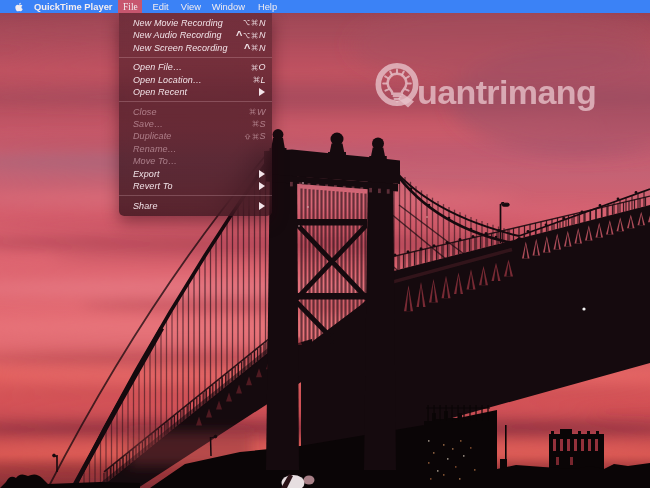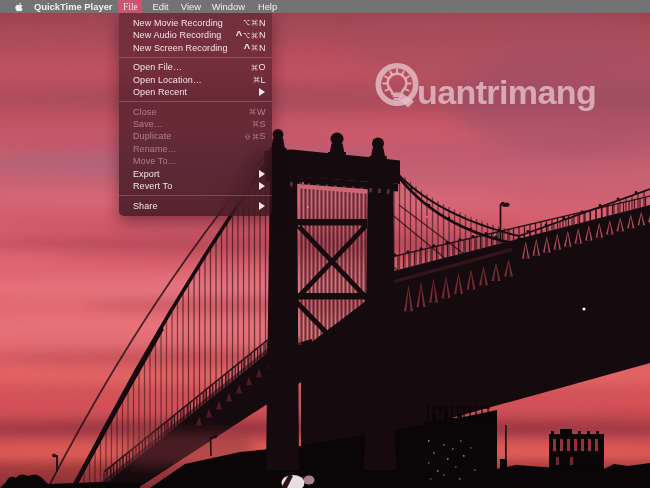--- a/index.html
+++ b/index.html
@@ -4,7 +4,7 @@
 html,body { width:650px; height:488px; overflow:hidden; font-family:"Liberation Sans",sans-serif; }
 #stage { position:relative; width:650px; height:488px; background:#b5556a; }
 #bg { position:absolute; left:0; top:0; }
-#menubar { position:absolute; left:0; top:0; width:650px; height:13px; background:#737373; z-index:3; }
+#menubar { position:absolute; left:0; top:0; width:650px; height:13px; background:#3b82f6; z-index:3; }
 #menubar .it { position:absolute; top:0; height:13px; line-height:14px; color:#f3edf0; font-size:9.4px; }
 #apple { position:absolute; left:14.5px; top:1.5px; }
 #appname { left:34px; font-weight:bold; }

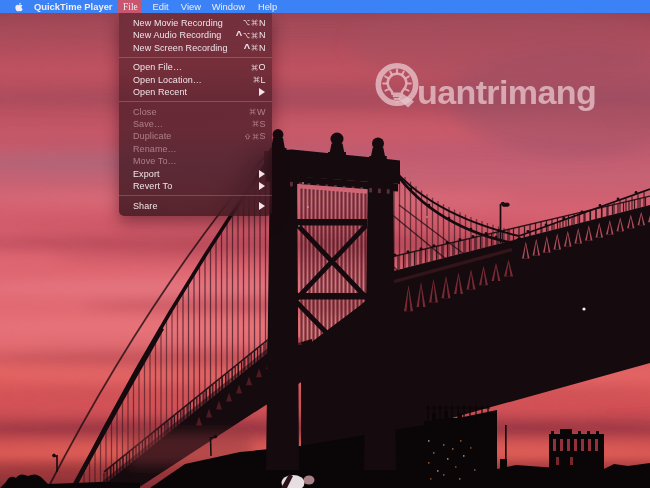--- a/index.html
+++ b/index.html
@@ -15,7 +15,7 @@
   box-shadow:0 6px 16px rgba(40,5,15,0.45);
   padding:3.6px 0 4.5px 0;
   -webkit-backdrop-filter:blur(14px); backdrop-filter:blur(14px); }
-.mi { height:12.42px; display:flex; align-items:center; padding:0 6px 0 14.5px; color:#f2e4e9; font-size:9px; }
+.mi { height:12.42px; display:flex; align-items:center; padding:0 6px 0 14.5px; color:#f2e4e9; font-size:9px;font-style:italic; }
 .mi .lab { flex:1 1 auto; white-space:nowrap; letter-spacing:0.1px; }
 .mi .ks { display:flex; align-items:center; gap:0.8px; color:#f2e4e9; font-size:9px; }
 .gi { display:inline-block; width:7.2px; height:7.2px; }

